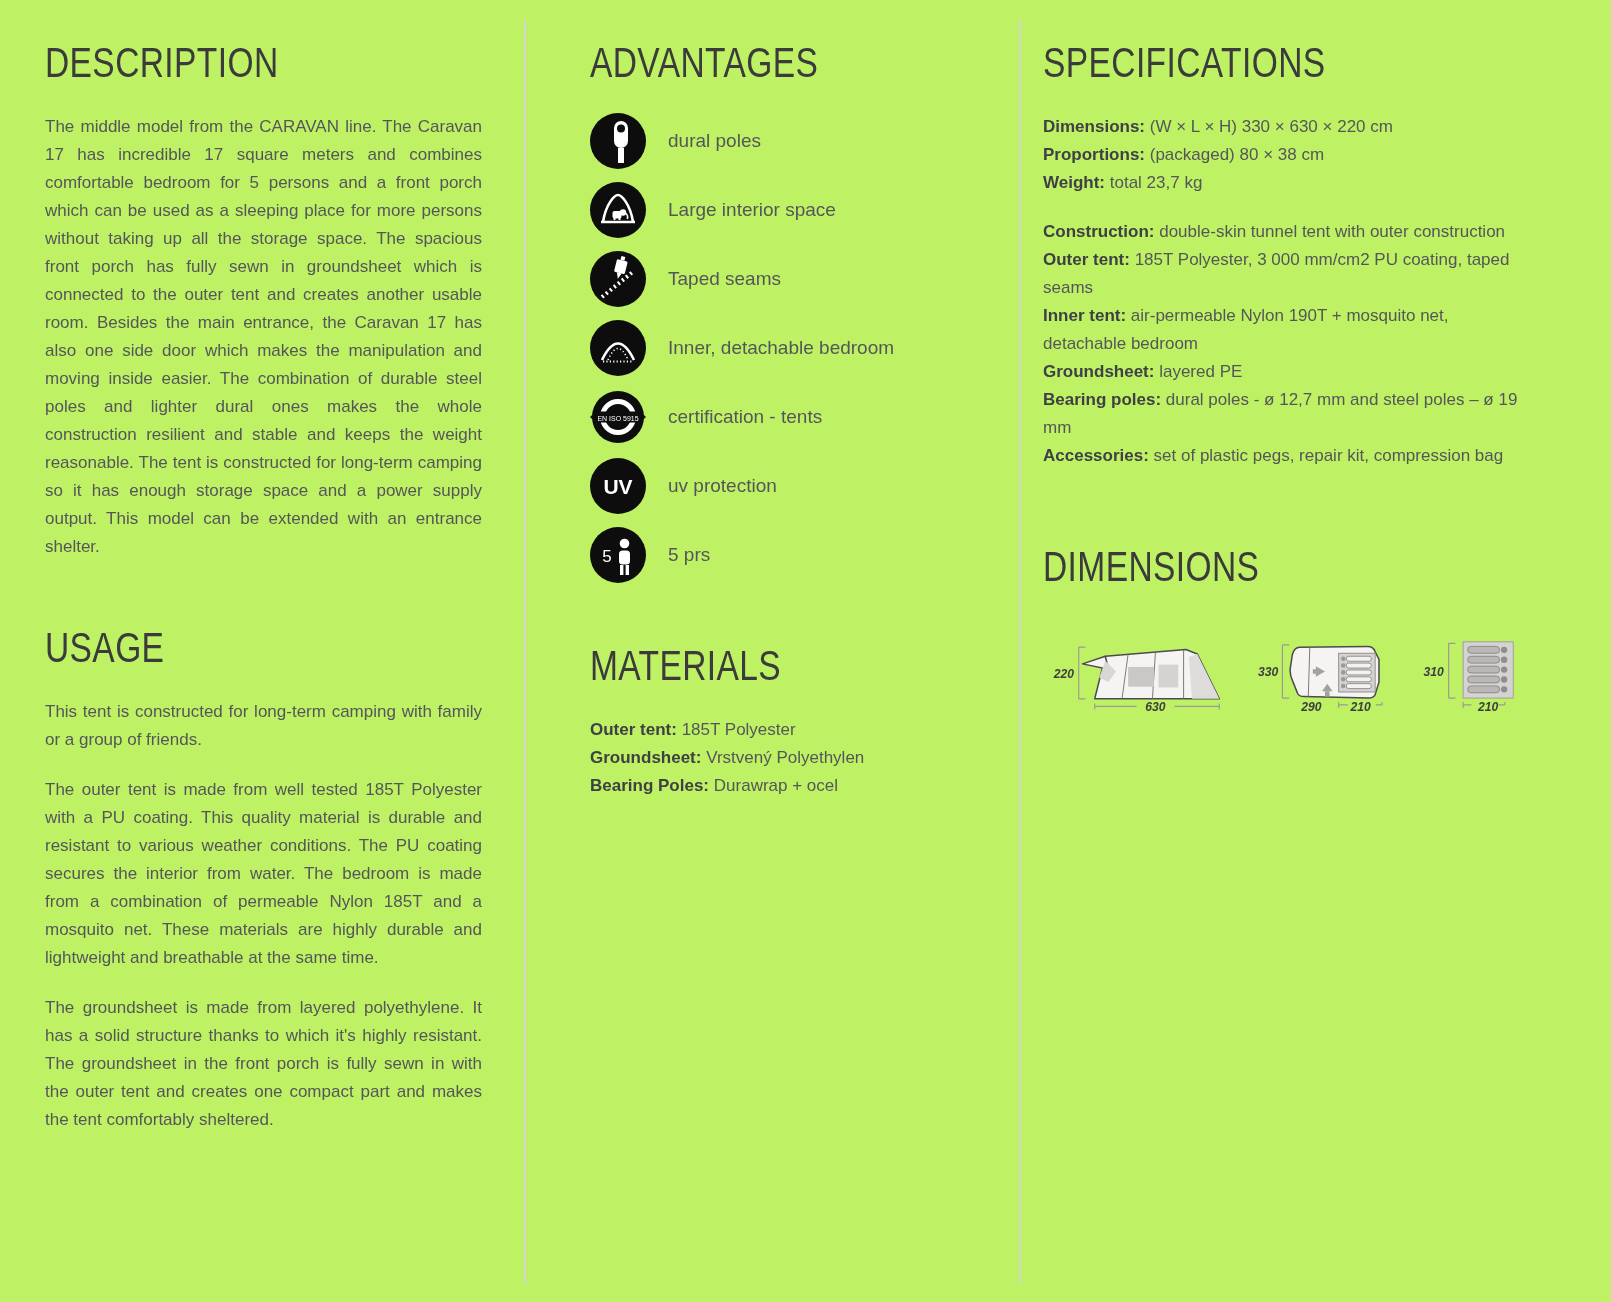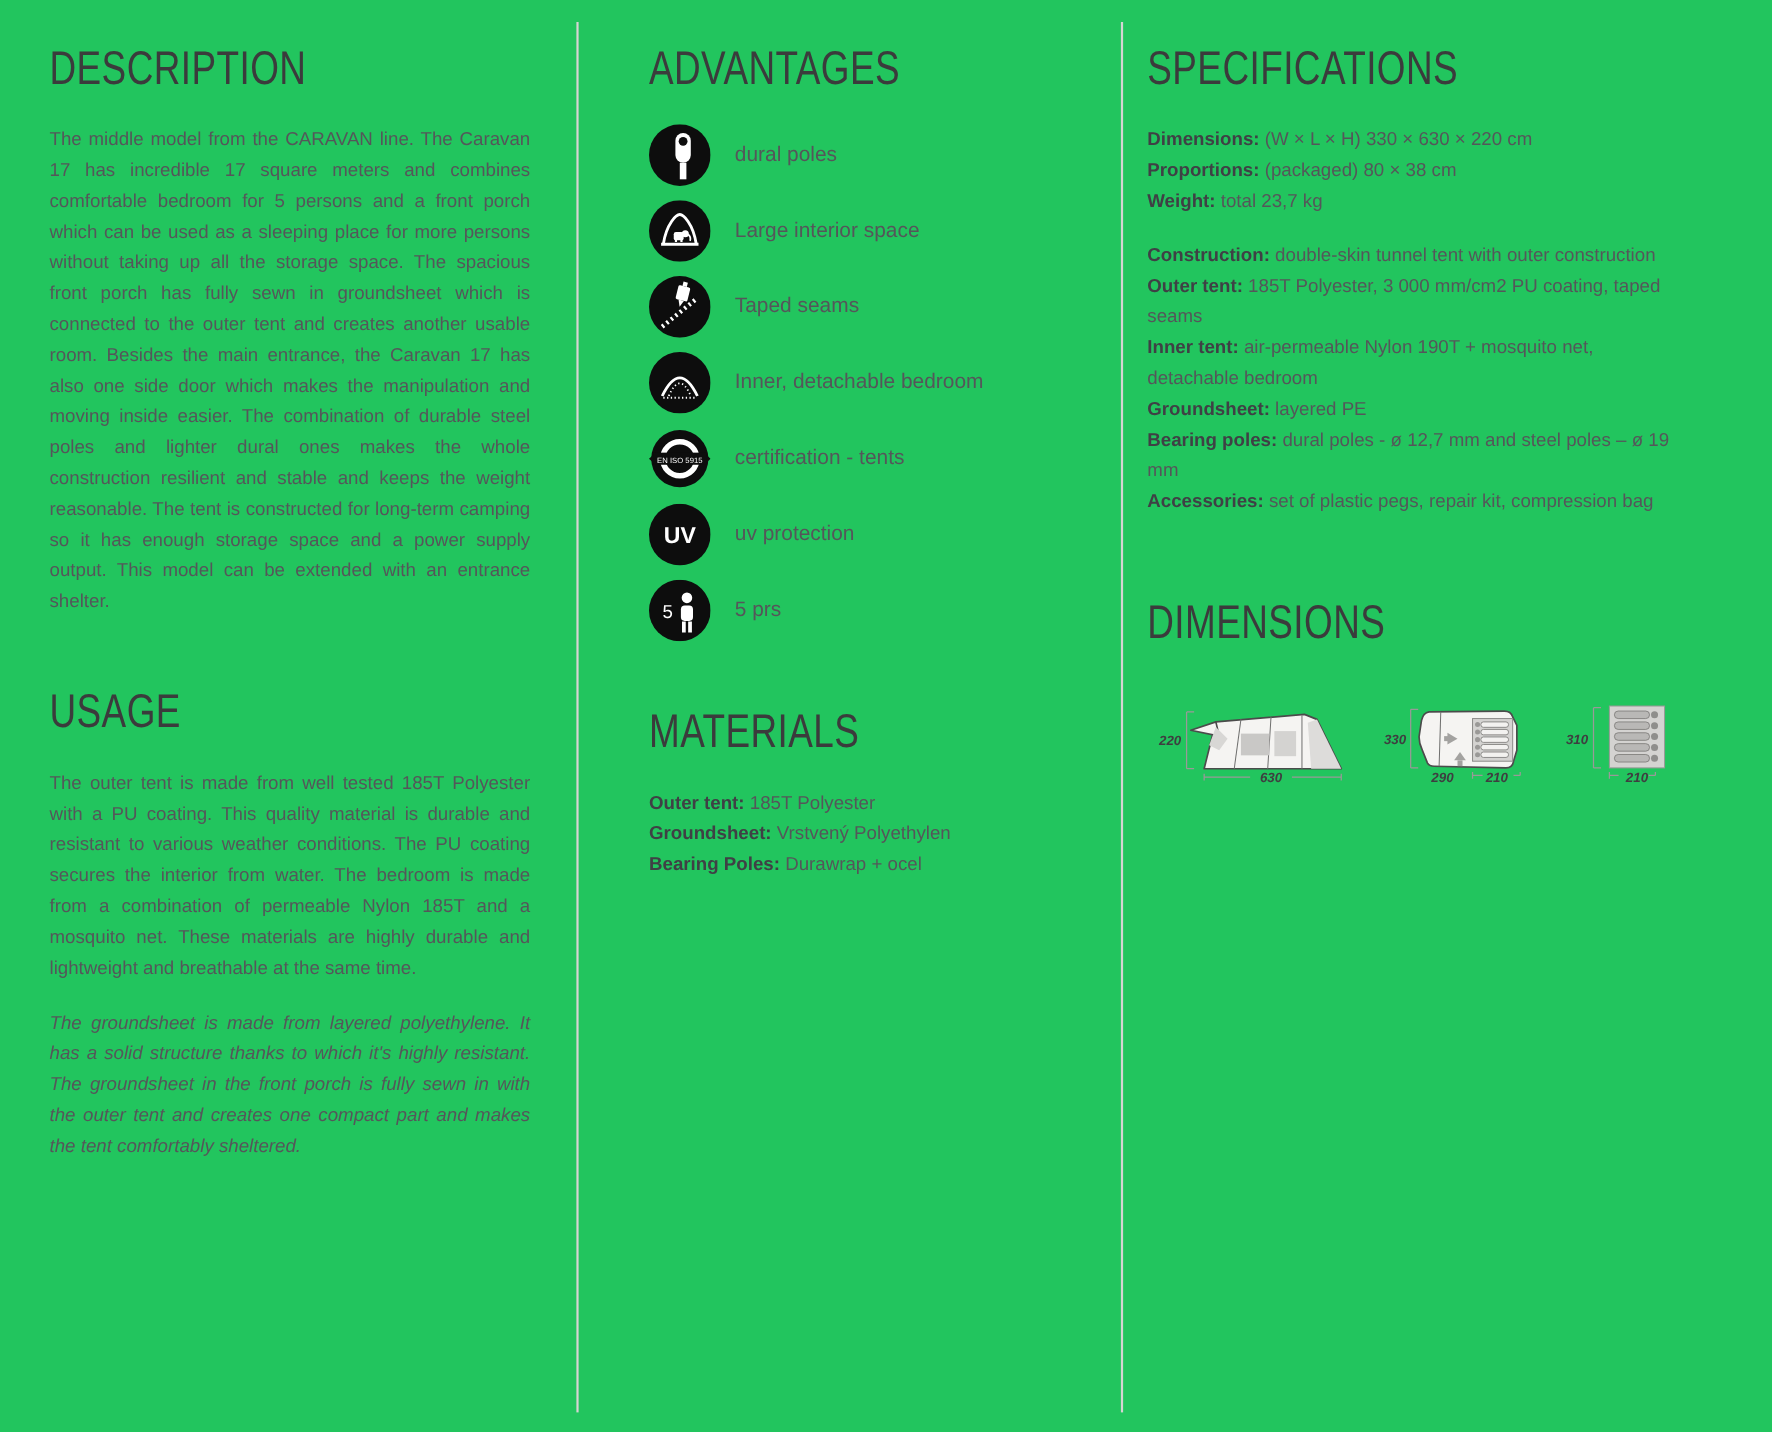--- a/index.html
+++ b/index.html
@@ -10,7 +10,7 @@
   .page {
     position:relative;
     width:1611px; height:1302px;
-    background:#22c55e;
+    background:#bef264;
     overflow:hidden;
   }
   .col { position:absolute; top:38px; }

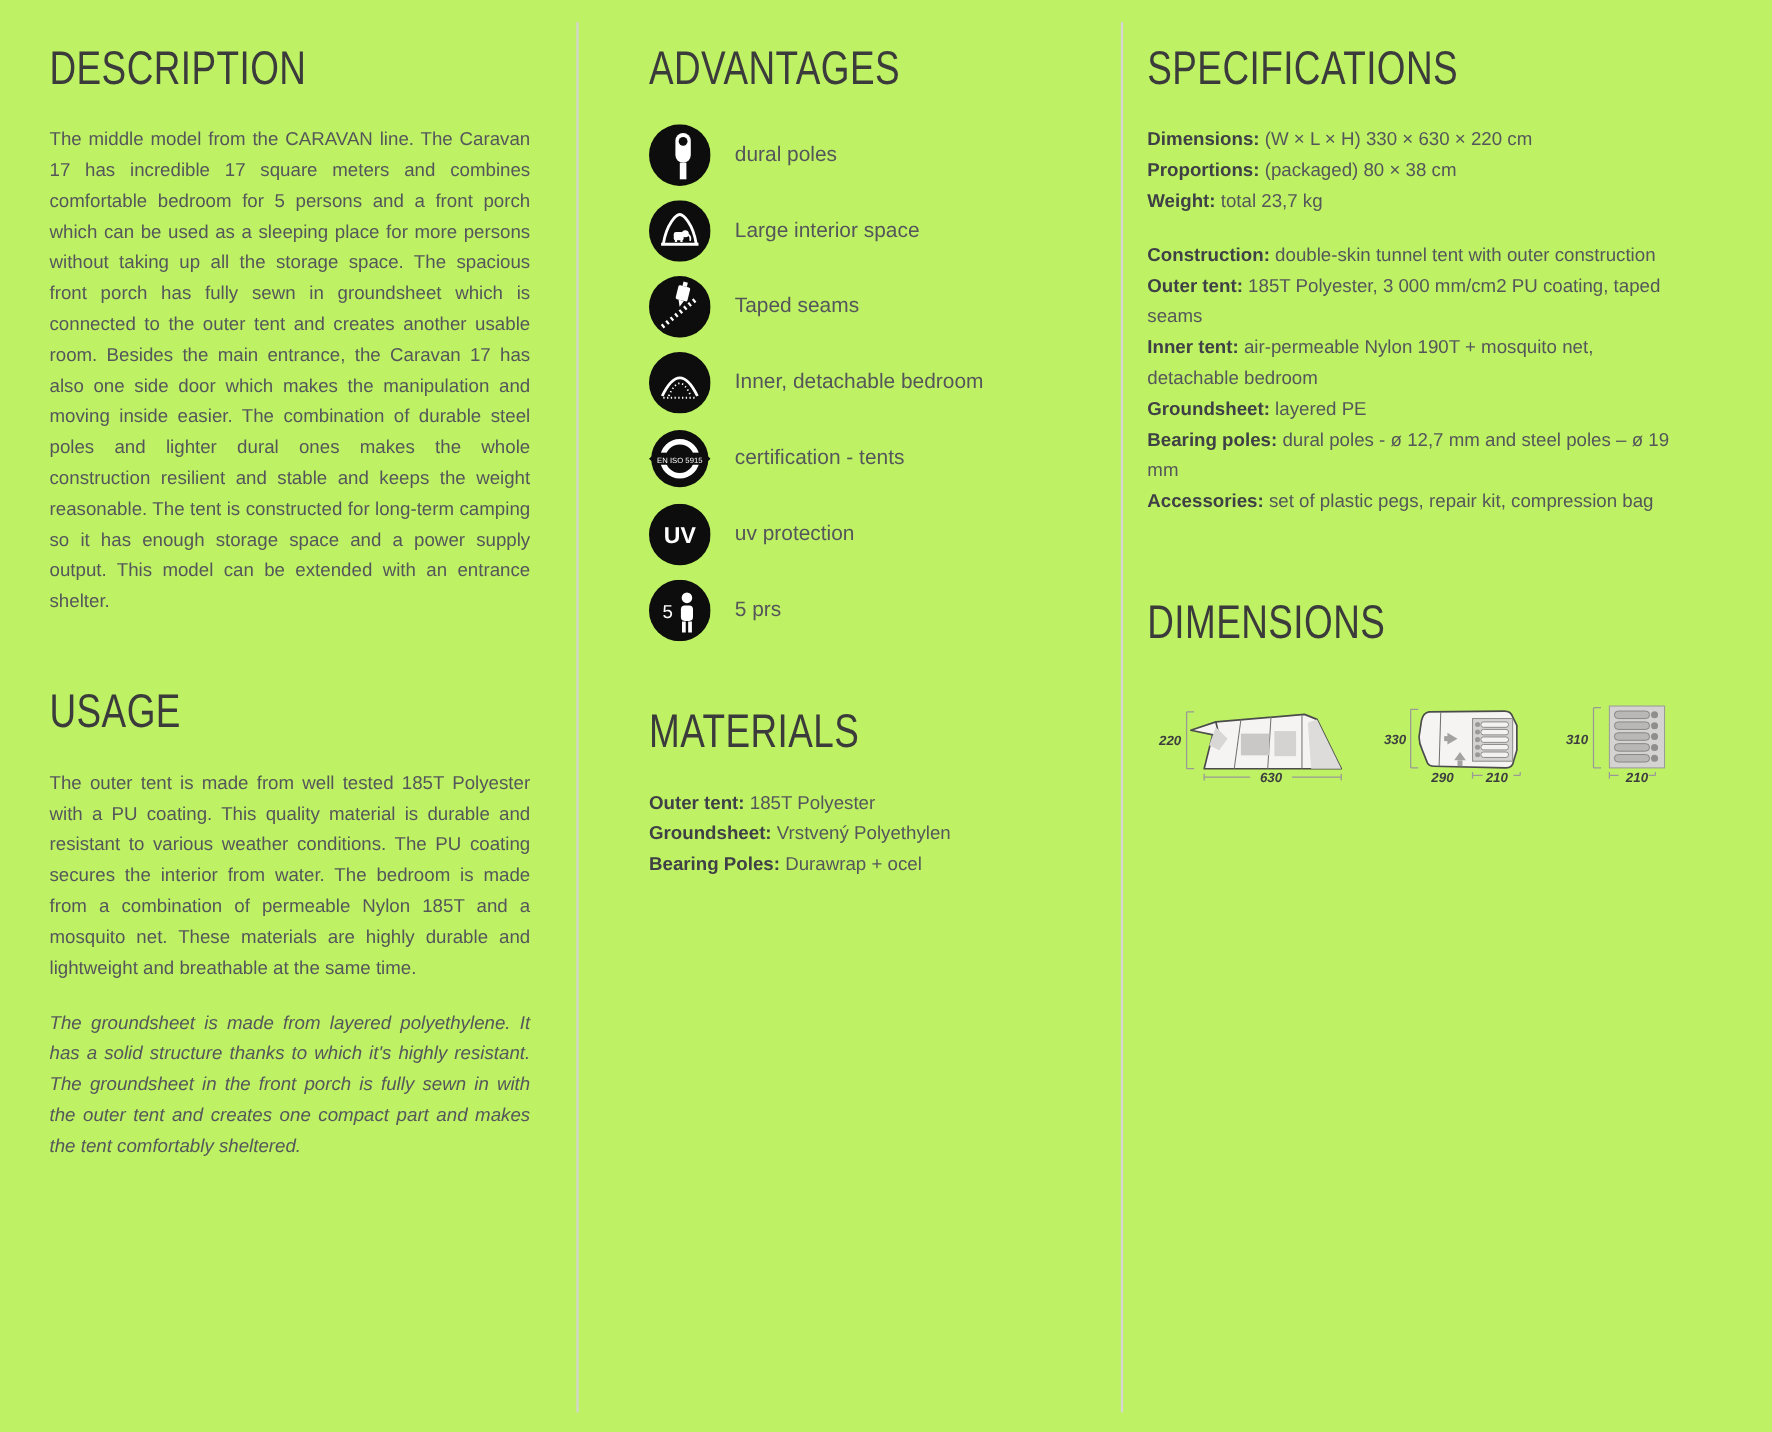--- a/index.html
+++ b/index.html
@@ -87,6 +87,7 @@
 
     <section class="usage-section">
       <h2 class="section-title">USAGE</h2>
+      <p class="body-text justify para">This tent is constructed for long-term camping with family or a group of friends.</p>
       <p class="body-text justify para">The outer tent is made from well tested 185T Polyester with a PU coating. This quality material is durable and resistant to various weather conditions. The PU coating secures the interior from water. The bedroom is made from a combination of permeable Nylon 185T and a mosquito net. These materials are highly durable and lightweight and breathable at the same time.</p>
       <p class="body-text justify para">The groundsheet is made from layered polyethylene. It has a solid structure thanks to which it's highly resistant. The groundsheet in the front porch is fully sewn in with the outer tent and creates one compact part and makes the tent comfortably sheltered.</p>
     </section>

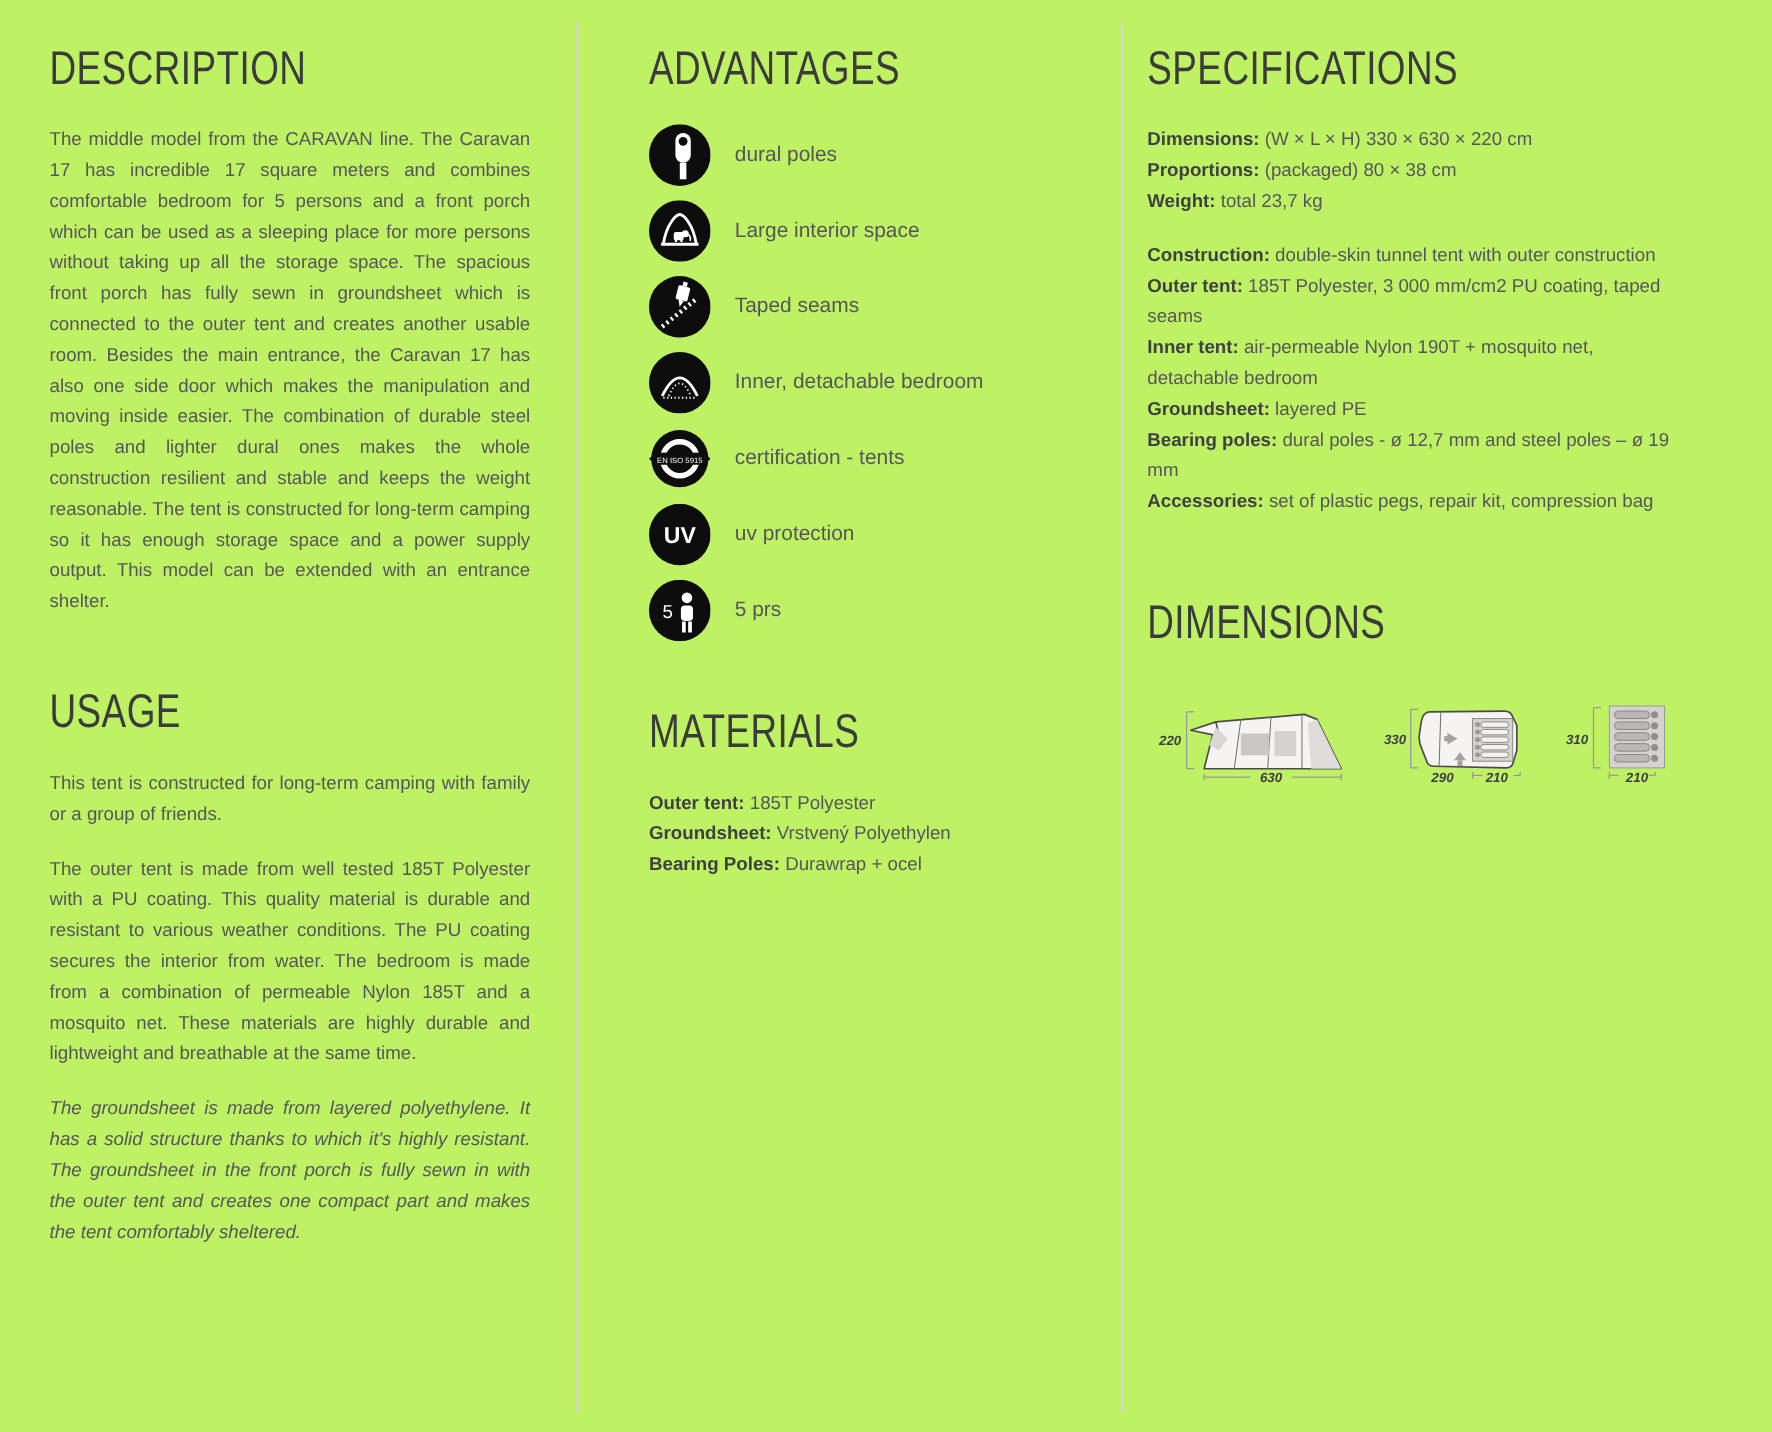--- a/index.html
+++ b/index.html
@@ -41,7 +41,7 @@
   }
   .justify { text-align:justify; }
   .para { margin-bottom:22px; }
-  .para:last-child { margin-bottom:0;font-style:italic; }
+  .para:last-child { margin-bottom:0; }
 
   .usage-section { margin-top:62px; }
   .materials-section { margin-top:58px; }

